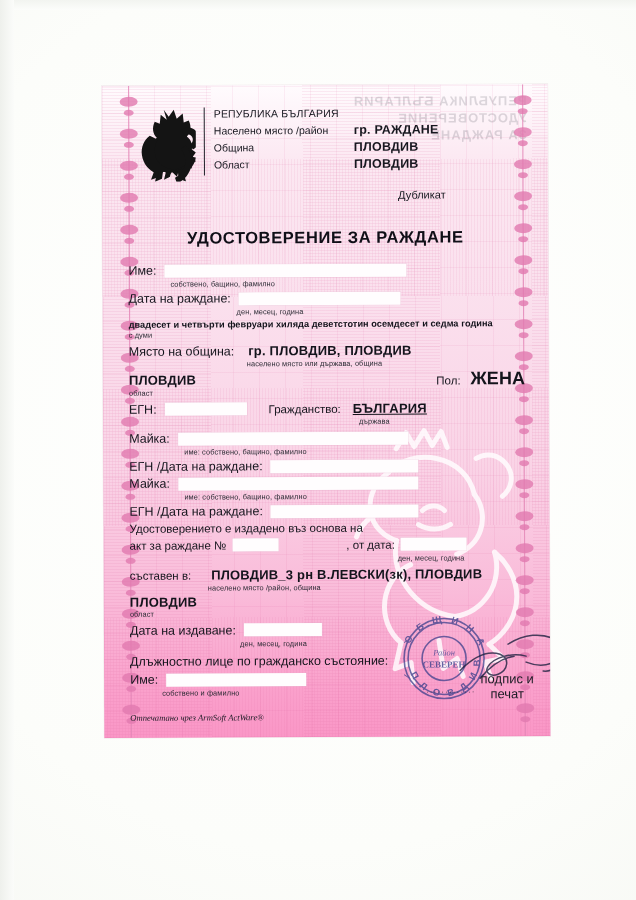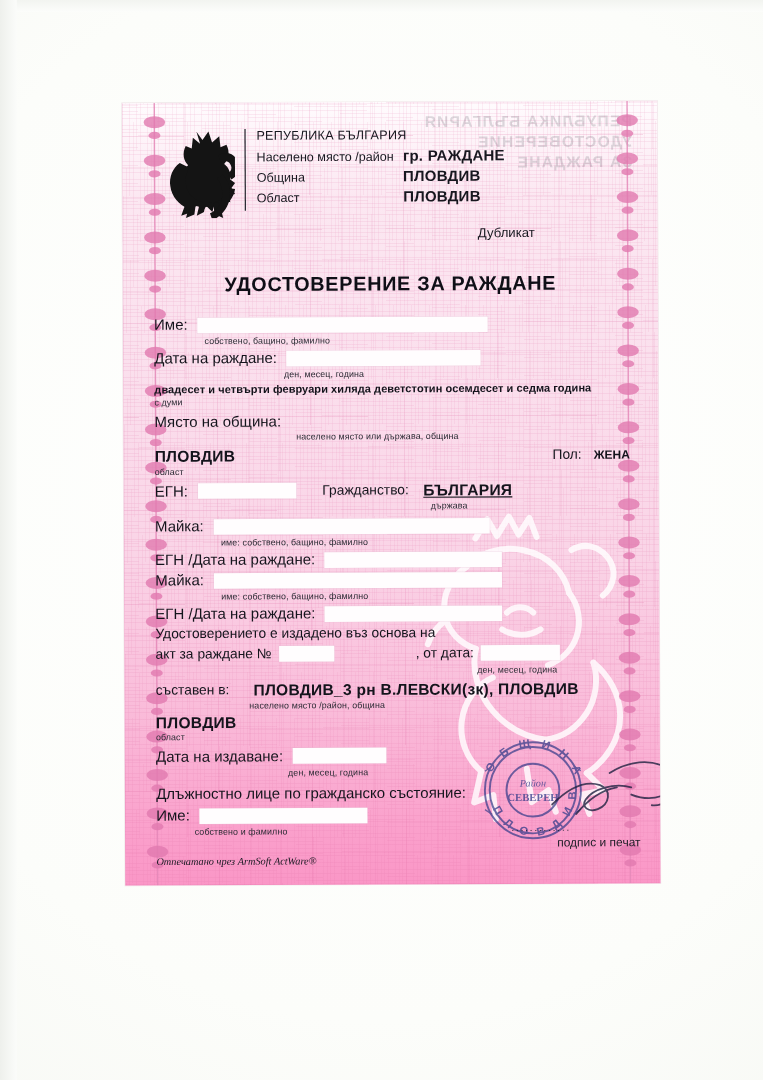--- a/index.html
+++ b/index.html
@@ -82,7 +82,7 @@
   .hdr{position:absolute;left:112px;top:22px;color:#17171f;}
   .hdr .country{font-size:10.5px;letter-spacing:.2px;margin-bottom:4px;}
   .hdr .row{display:flex;align-items:baseline;height:17px;}
-  .hdr .lbl{font-size:10.5px;width:122px;}
+  .hdr .lbl{font-size:10.5px;width:140px;}
   .hdr .val{font-size:12.5px;font-weight:700;letter-spacing:.2px;}
   .dup{position:absolute;left:296px;top:104px;font-size:11px;color:#17171f;}
 

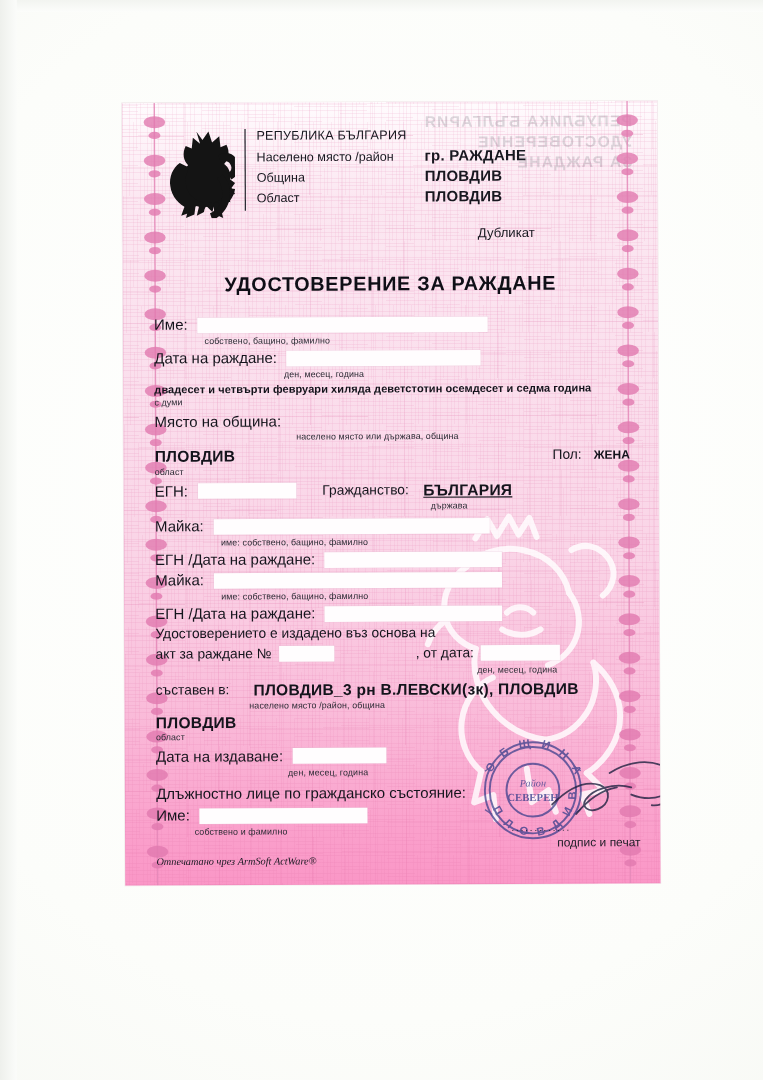--- a/index.html
+++ b/index.html
@@ -292,6 +292,7 @@
 
       <div class="f row-line" style="height:17px;">
         <span class="lbl-lg">Място на община:</span>
+        <span class="val-bold" style="margin-left:14px;">гр. ПЛОВДИВ, ПЛОВДИВ</span>
       </div>
       <div class="sub" style="margin:0 0 3px 118px;">населено място или държава, община</div>
 

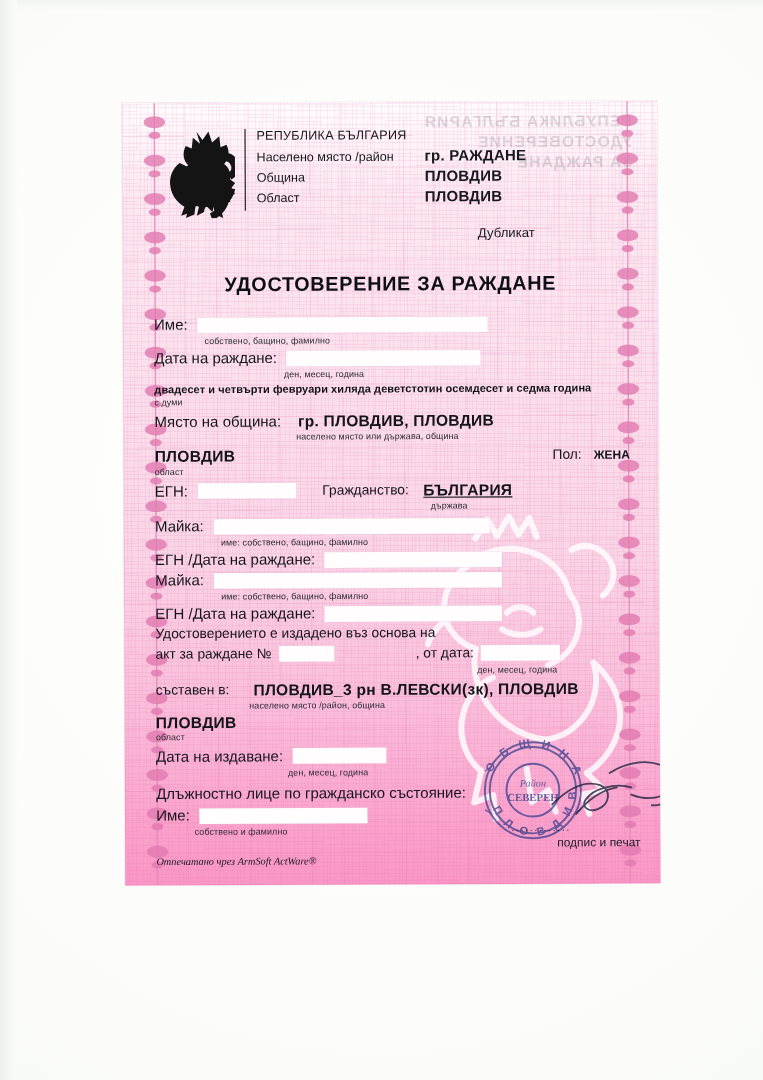--- a/index.html
+++ b/index.html
@@ -96,7 +96,7 @@
   .lbl-lg{font-size:12.5px;}
   .lbl-md{font-size:11.5px;}
   .val-bold{font-size:13px;font-weight:700;letter-spacing:.2px;}
-  .val-bold-sm{font-size:10px;font-weight:700;}
+  .val-bold-sm{font-size:18px;font-weight:700;}
   .sub{font-size:7.4px;color:#2a2a33;letter-spacing:.1px;}
   .words{font-size:9.2px;font-weight:700;color:#13131b;letter-spacing:.05px;}
   .blank{

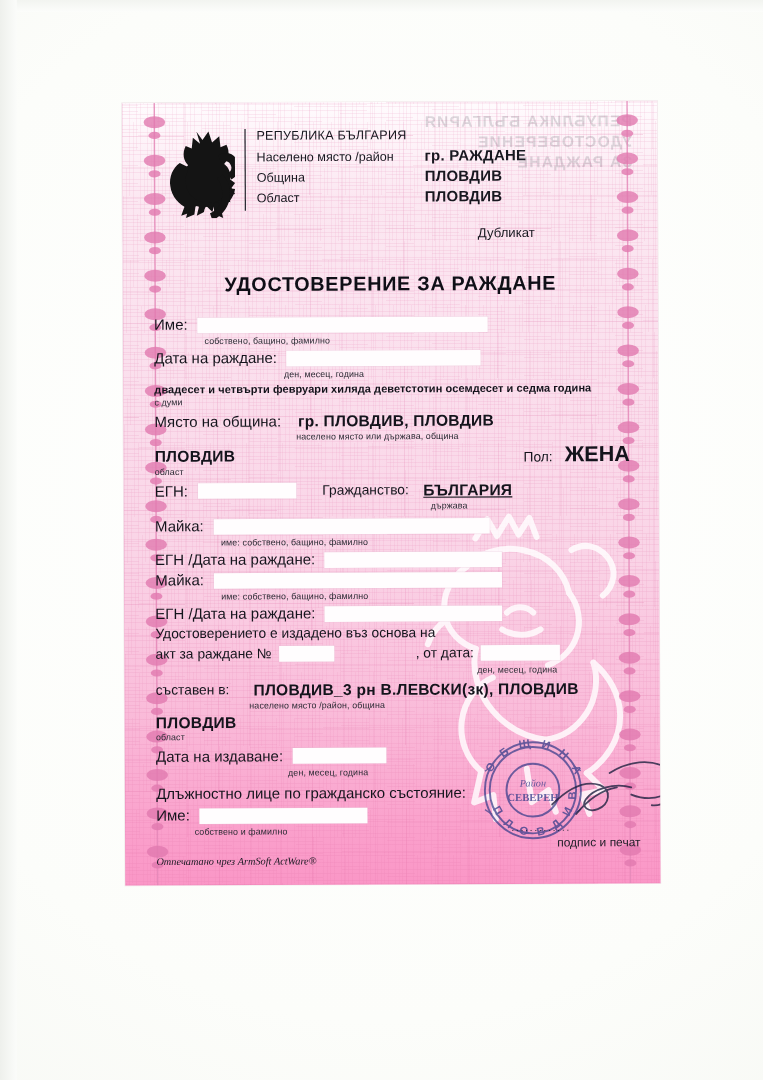--- a/index.html
+++ b/index.html
@@ -107,7 +107,7 @@
 
   .stamp{position:absolute;left:292px;top:528px;width:96px;height:92px;opacity:.78;}
   .sig{position:absolute;left:352px;top:540px;width:112px;height:72px;opacity:.8;}
-  .sig-cap{position:absolute;left:360px;top:613px;font-size:10px;color:#1b1b24;}
+  .sig-cap{position:absolute;left:360px;top:587px;font-size:13px;color:#1b1b24;text-align:center;}
   .sig-dots{position:absolute;left:322px;top:601px;font-size:8px;color:#262634;letter-spacing:1.6px;}
 
   .footer{position:absolute;left:26px;top:627px;font-size:8.6px;font-style:italic;color:#191922;font-family:"Liberation Serif",serif;}

